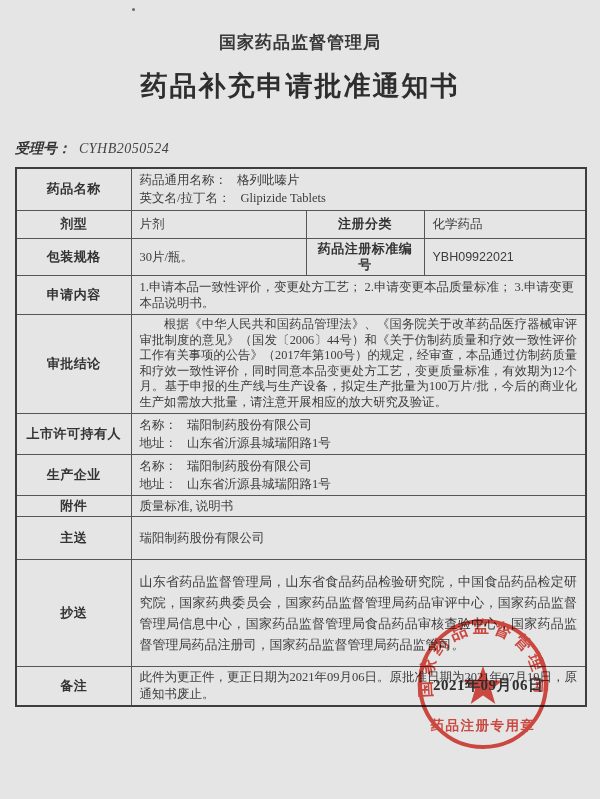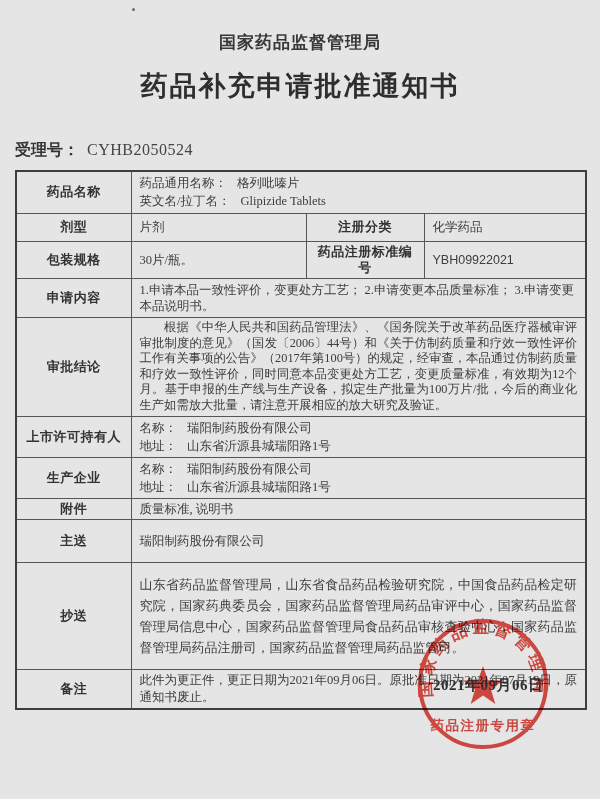--- a/index.html
+++ b/index.html
@@ -36,7 +36,8 @@
   .meta-row {
     margin: 22px 15px 0 15px;
     display: flex;
-    font-size: 16px;
+    font-size: 14px;
+    font-style: italic;
   }
   .meta-item { display: flex; align-items: baseline; }
   .meta-item.second { margin-left: 168px; }

